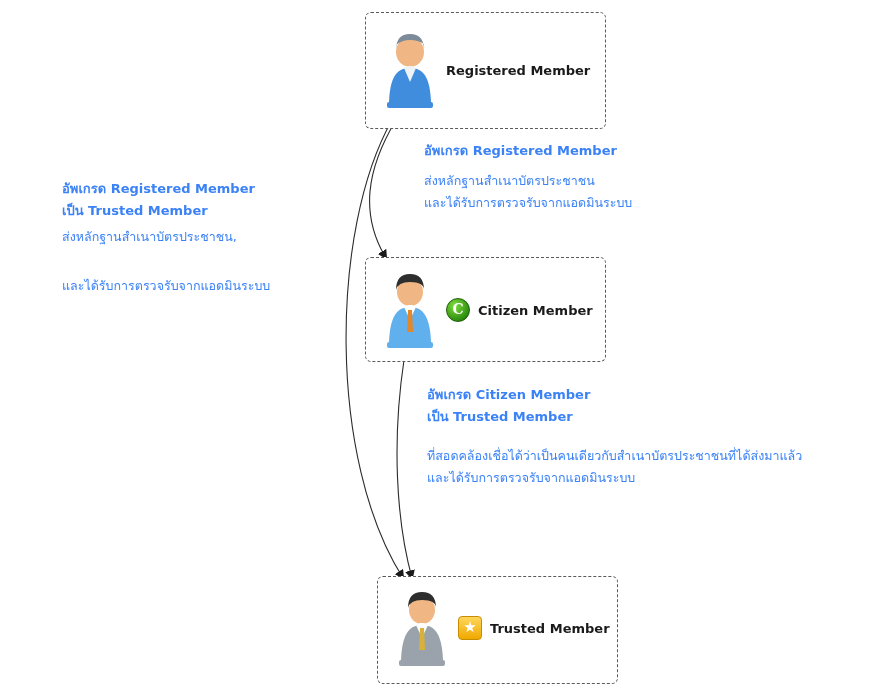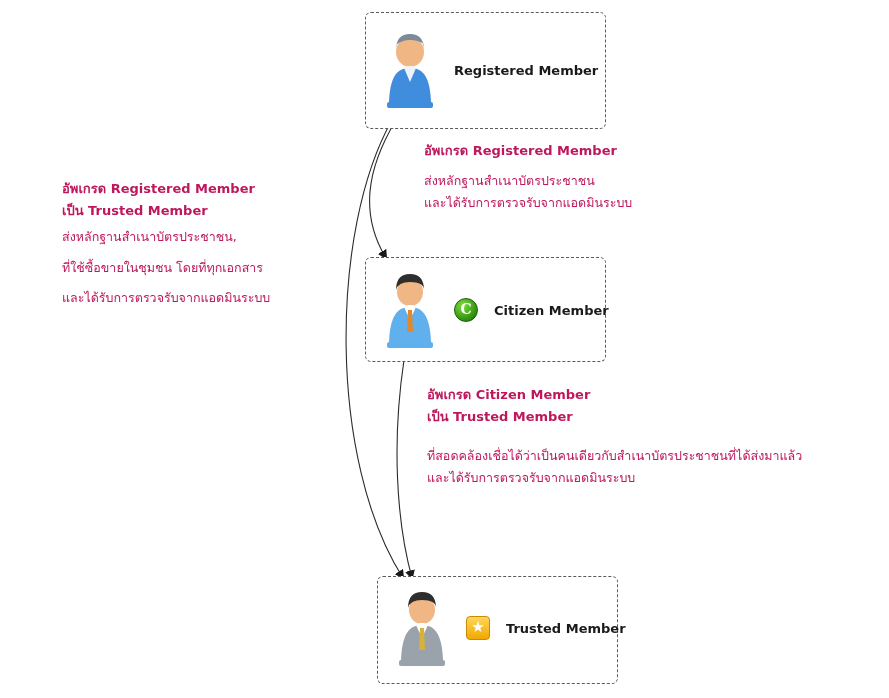--- a/index.html
+++ b/index.html
@@ -31,7 +31,7 @@
     position: absolute;
     display: flex;
     align-items: center;
-    gap: 16px;
+    gap: 8px;
   }
   .node-label {
     font-size: 13px;

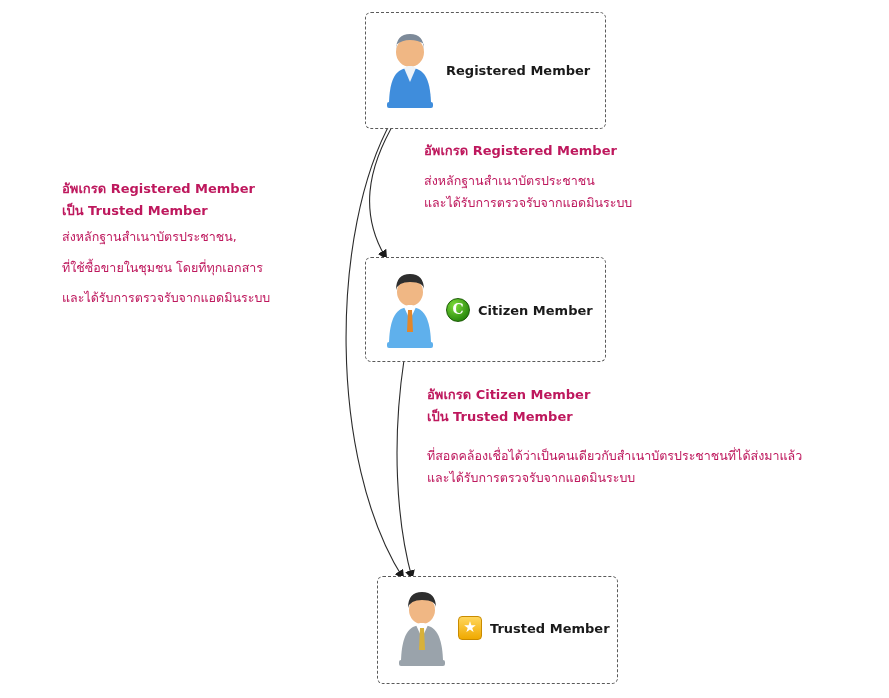--- a/index.html
+++ b/index.html
@@ -73,7 +73,7 @@
   }
   .txt-block {
     position: absolute;
-    color: #be185d;
+    color: #3b82f6;
     font-size: 12.5px;
   }
   .txt-block .line {

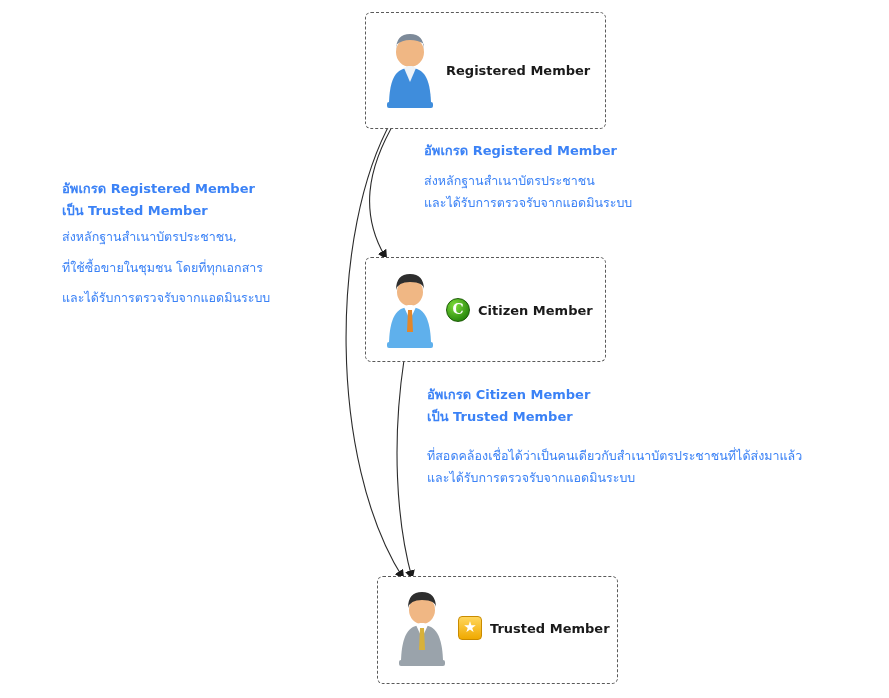--- a/index.html
+++ b/index.html
@@ -158,7 +158,6 @@
   <div class="line">ส่งหลักฐานสำเนาบัตรประชาชน,</div>
   <div class="gap-sm"></div>
   <div class="gap-sm"></div>
-  <div class="line">ที่ใช้ซื้อขายในชุมชน โดยที่ทุกเอกสาร</div>
   <div class="gap-sm"></div>
   <div class="gap-sm"></div>
   <div class="line">และได้รับการตรวจรับจากแอดมินระบบ</div>

